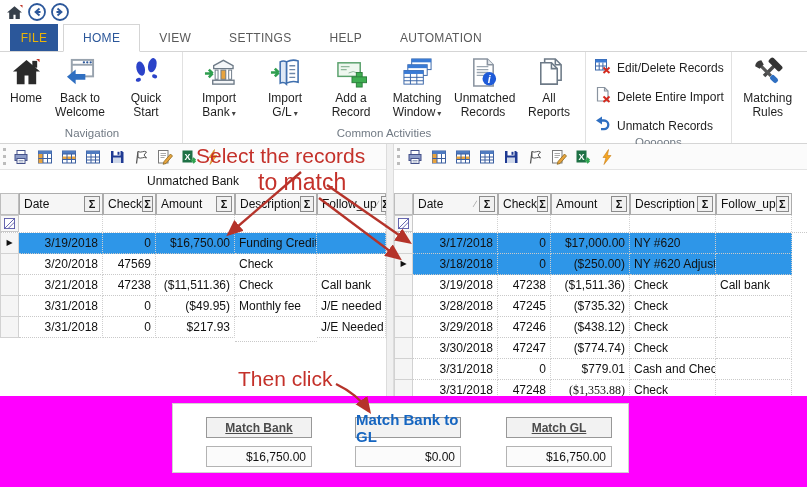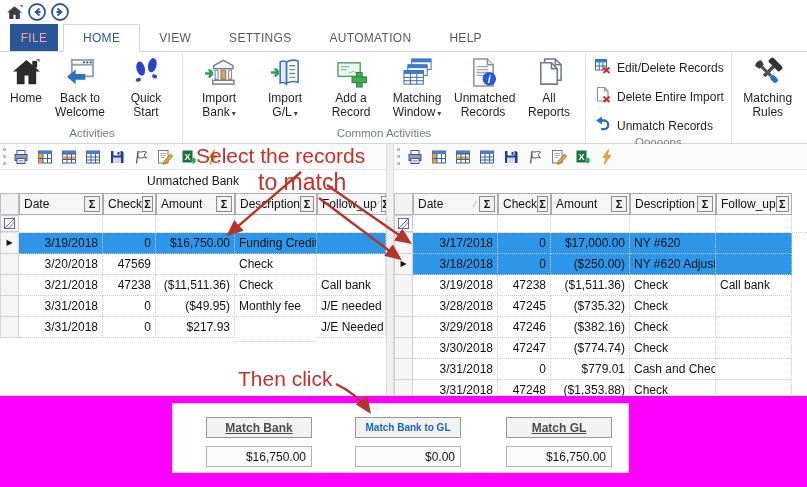--- a/index.html
+++ b/index.html
@@ -13,7 +13,7 @@
   .tb-ic{width:18px;height:18px;display:flex;align-items:center;justify-content:center;}
   
   .tabrow{position:absolute;left:0;top:24px;width:807px;height:28px;display:flex;align-items:stretch;padding-left:10px;box-sizing:border-box;border-bottom:1px solid #d5d5d5;background:#fff;}
-  .tab-file{background:#2b579a;color:#fca5a5;font-size:12px;display:flex;align-items:center;justify-content:center;width:48px;letter-spacing:.3px;}
+  .tab-file{background:#2b579a;color:#eab308;font-size:12px;display:flex;align-items:center;justify-content:center;width:48px;letter-spacing:.3px;}
   .tab{font-size:12px;color:#595959;display:flex;align-items:center;padding:0 19px;letter-spacing:.3px;position:relative;}
   .tab.sel{background:#fff;border:1px solid #d5d5d5;border-bottom:1px solid #fff;color:#2b579a;margin-bottom:-1px;margin-left:5px;}
   

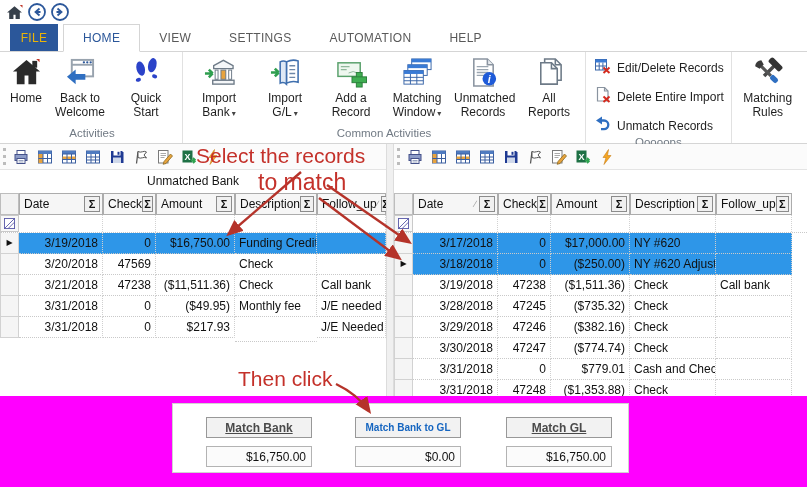--- a/index.html
+++ b/index.html
@@ -99,8 +99,8 @@
       <div class="tab sel">HOME</div>
       <div class="tab">VIEW</div>
       <div class="tab">SETTINGS</div>
+      <div class="tab">HELP</div>
       <div class="tab">AUTOMATION</div>
-      <div class="tab">HELP</div>
     </div>
 </div>
 

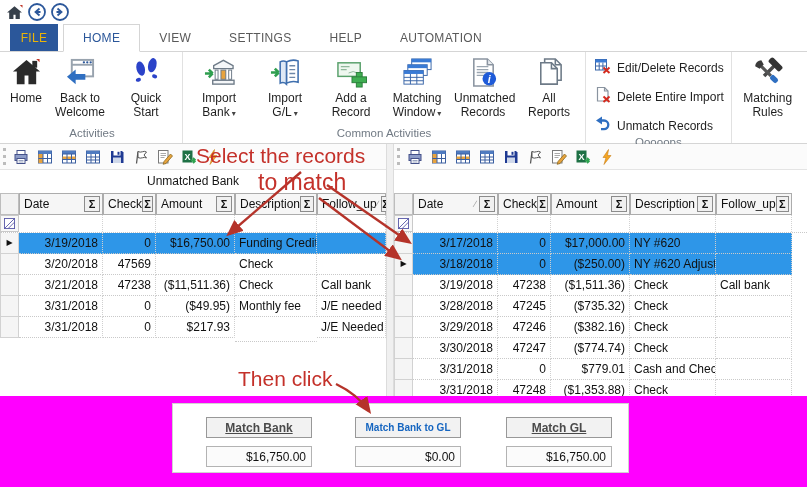--- a/index.html
+++ b/index.html
@@ -142,7 +142,7 @@
           <span class="rlabel">Quick Start</span>
         </div>
       </div>
-      <div class="rgrouplabel">Activities</div>
+      <div class="rgrouplabel">Navigation</div>
     </div>
     <div class="rgroup">
       <div class="rbtnrow">

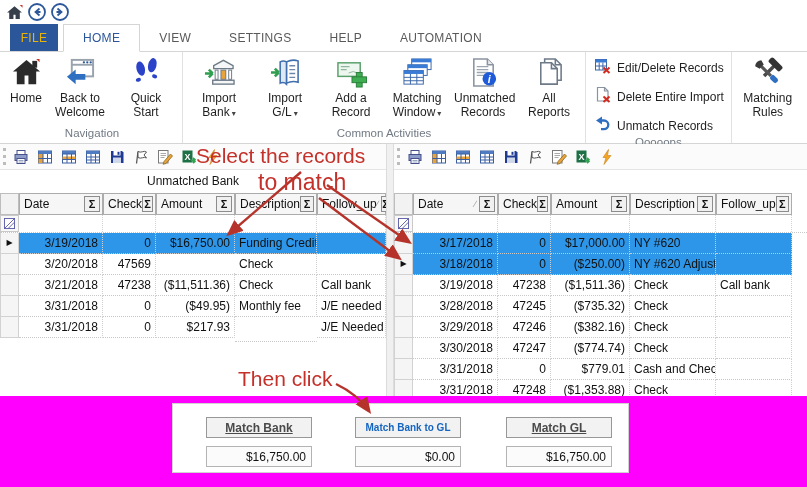--- a/index.html
+++ b/index.html
@@ -576,7 +576,7 @@
         <div class="rhdr"></div>
         <div class="gcell r" style="width: 85px;">3/29/2018</div>
         <div class="gcell r" style="width: 53px;">47246</div>
-        <div class="gcell r" style="width: 79px;">($382.16)</div>
+        <div class="gcell r" style="width: 79px;">($438.12)</div>
         <div class="gcell l" style="width: 86px;">Check</div>
         <div class="gcell l" style="width: 76px;"></div>
       </div>

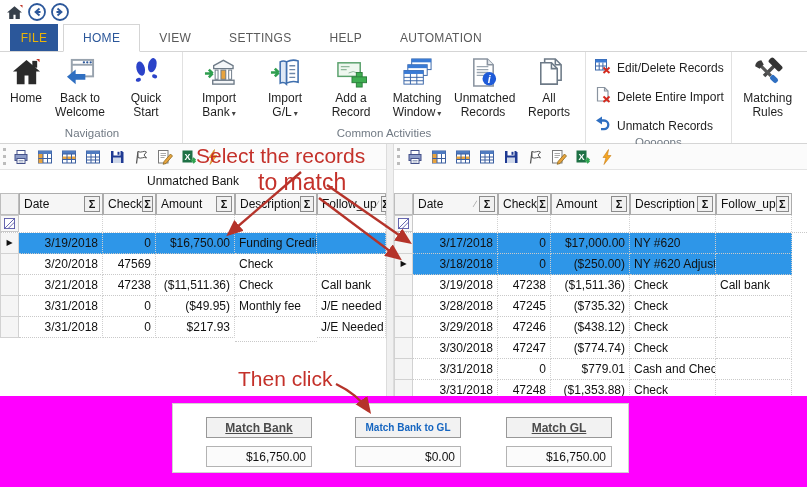--- a/index.html
+++ b/index.html
@@ -600,7 +600,7 @@
         <div class="rhdr"></div>
         <div class="gcell r" style="width: 85px;">3/31/2018</div>
         <div class="gcell r" style="width: 53px;">47248</div>
-        <div class="gcell r" style="width: 79px;">($1,353.88)</div>
+        <div class="gcell r" style="width: 79px; font-family: Liberation Serif, serif;">($1,353.88)</div>
         <div class="gcell l" style="width: 86px;">Check</div>
         <div class="gcell l" style="width: 76px;"></div>
       </div>

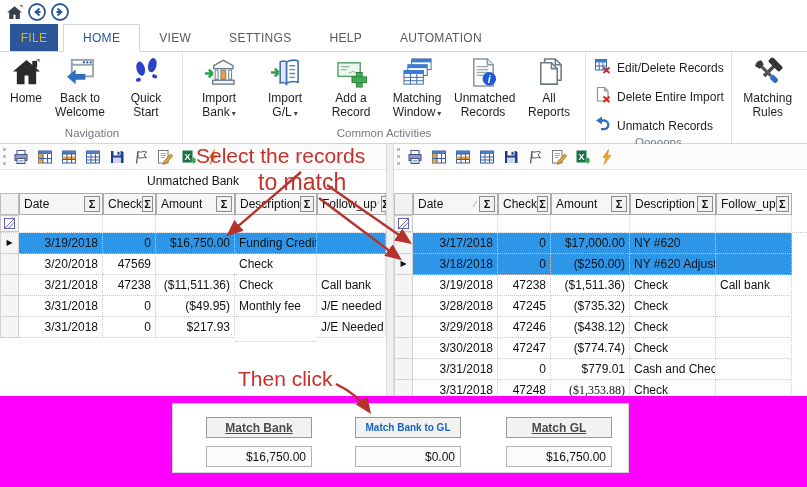--- a/index.html
+++ b/index.html
@@ -60,7 +60,7 @@
   .match-panel{position:absolute;left:172px;top:7px;width:457px;height:70px;background:#fff;border:1px solid #d2d2d2;box-sizing:border-box;}
   .mcol{position:absolute;width:106px;}
   .match-btn{position:absolute;top:13px;height:21px;width:106px;box-sizing:border-box;background:#f2f2f2;border:1px solid #989898;font-weight:bold;font-size:12px;display:flex;align-items:center;justify-content:center;color:#4a4a4a;text-decoration:underline;cursor:pointer;}
-  .match-btn.blue{color:#1565c0;text-decoration:none;font-size:10px;}
+  .match-btn.blue{color:#1565c0;text-decoration:none;font-size:15px;}
   .match-val{position:absolute;top:42px;height:21px;width:106px;box-sizing:border-box;background:#fbfbfb;border:1px solid #b3b3b3;font-size:12px;display:flex;align-items:center;justify-content:flex-end;padding-right:5px;color:#111;}
   
   .ann{position:absolute;color:#c4312a;z-index:60;white-space:nowrap;text-align:center;}

